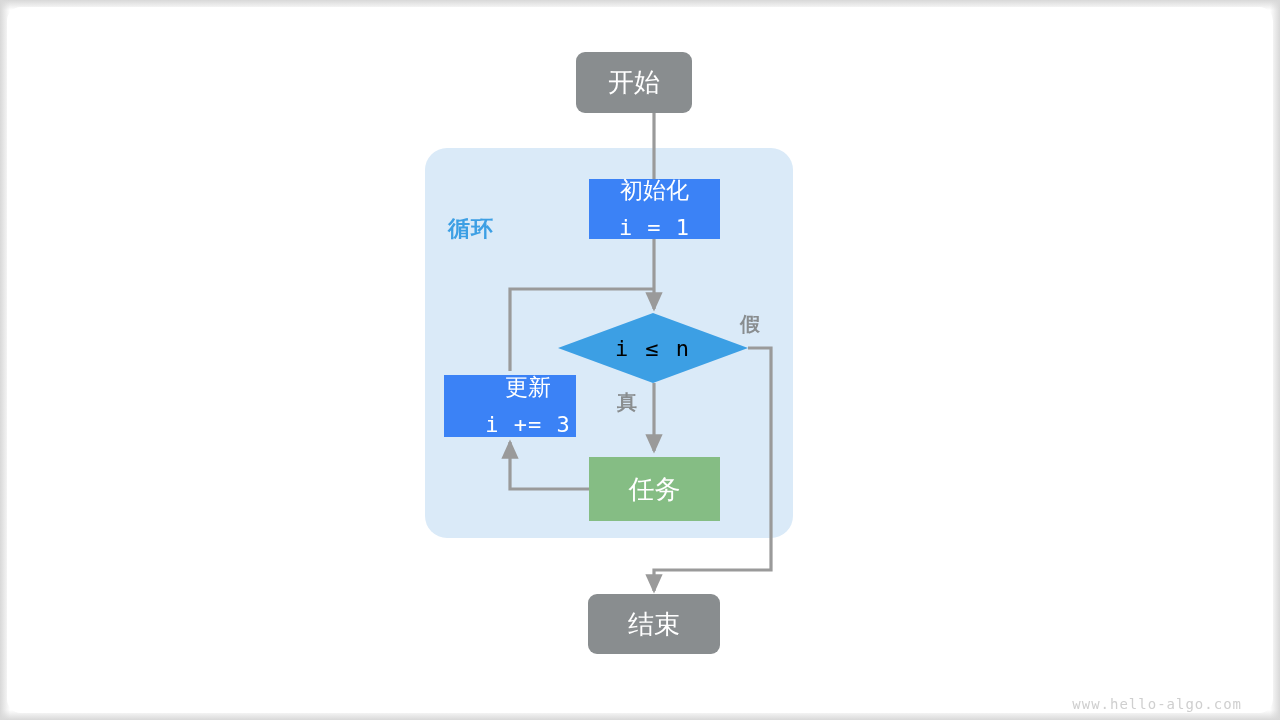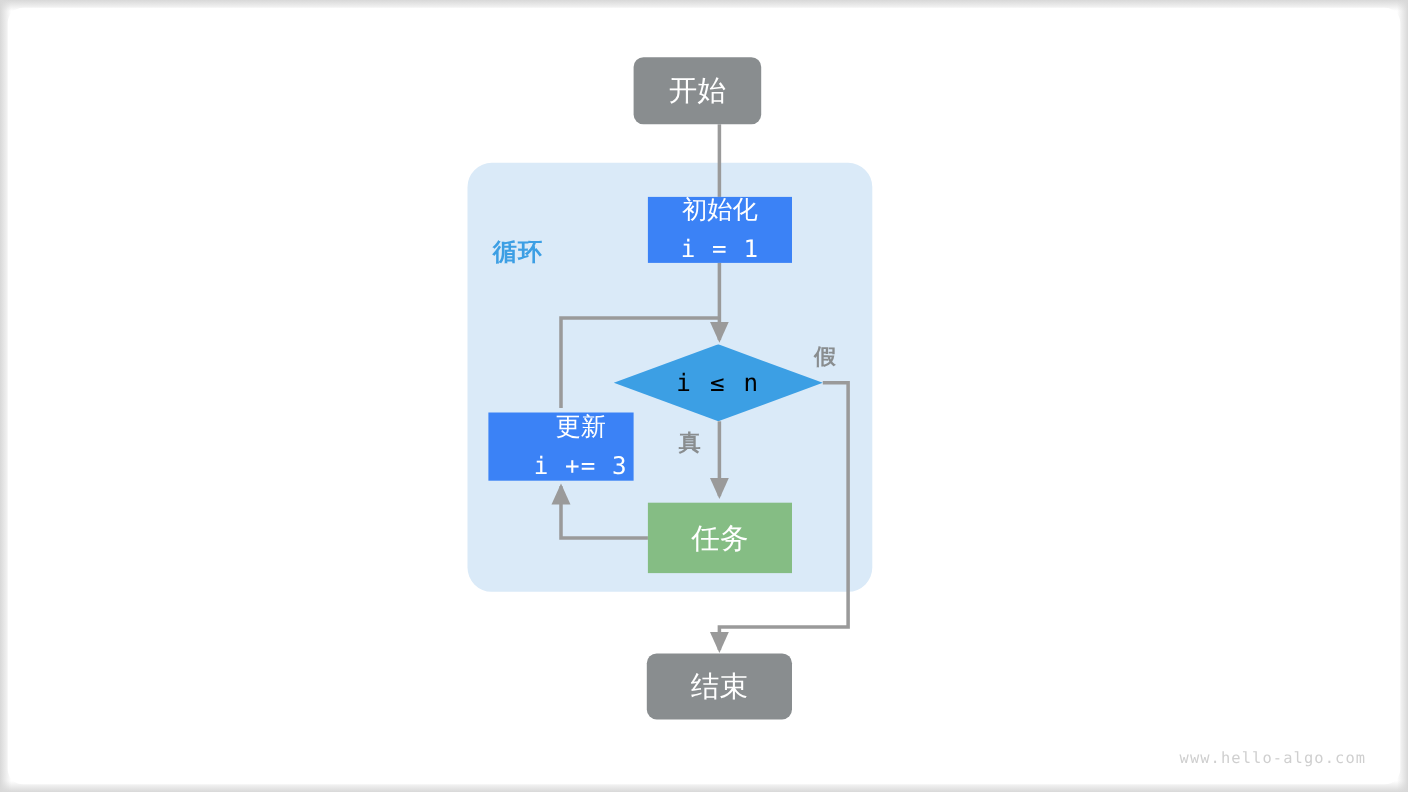--- a/index.html
+++ b/index.html
@@ -149,7 +149,7 @@
   #watermark {
     position: absolute;
     right: 38px;
-    bottom: 22px;
+    bottom: 8px;
     color: #cfcfcf;
     font-family: "DejaVu Sans Mono", "Liberation Mono", monospace;
     font-size: 14px;

